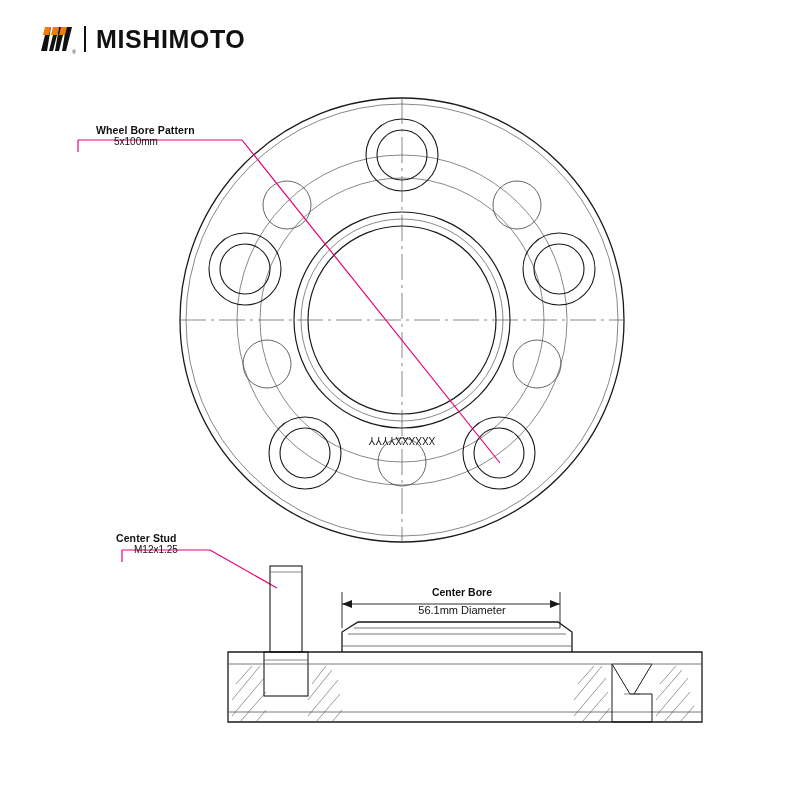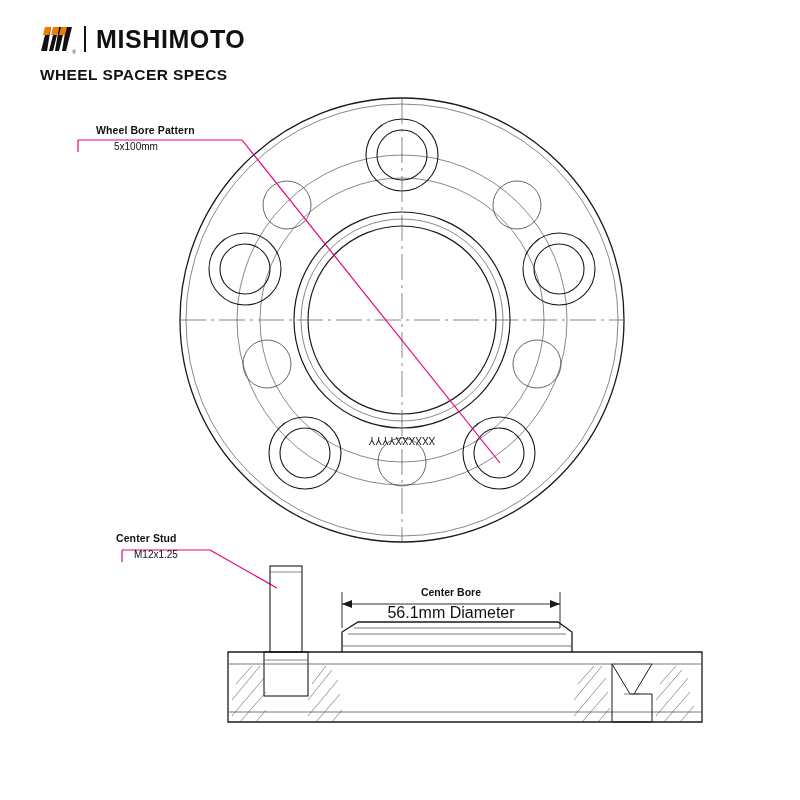--- a/index.html
+++ b/index.html
@@ -146,7 +146,6 @@
       <span class="logo-divider"></span>
       <span class="brand-name">MISHIMOTO</span>
     </div>
-    <div class="subtitle">WHEEL SPACER SPECS</div>
   </div>
 
   <svg class="svg-layer" width="800" height="800" viewBox="0 0 800 800">

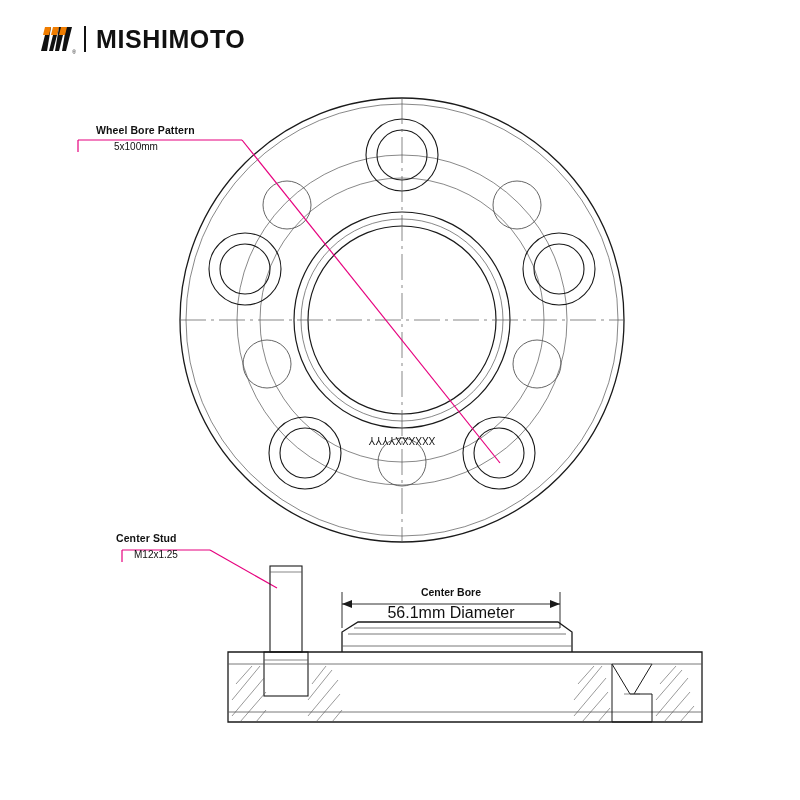--- a/index.html
+++ b/index.html
@@ -89,7 +89,6 @@
     font-size: 10px;
     color: #111111;
     white-space: nowrap;
-    margin-top: 5px;
     margin-left: 18px;
   }
 

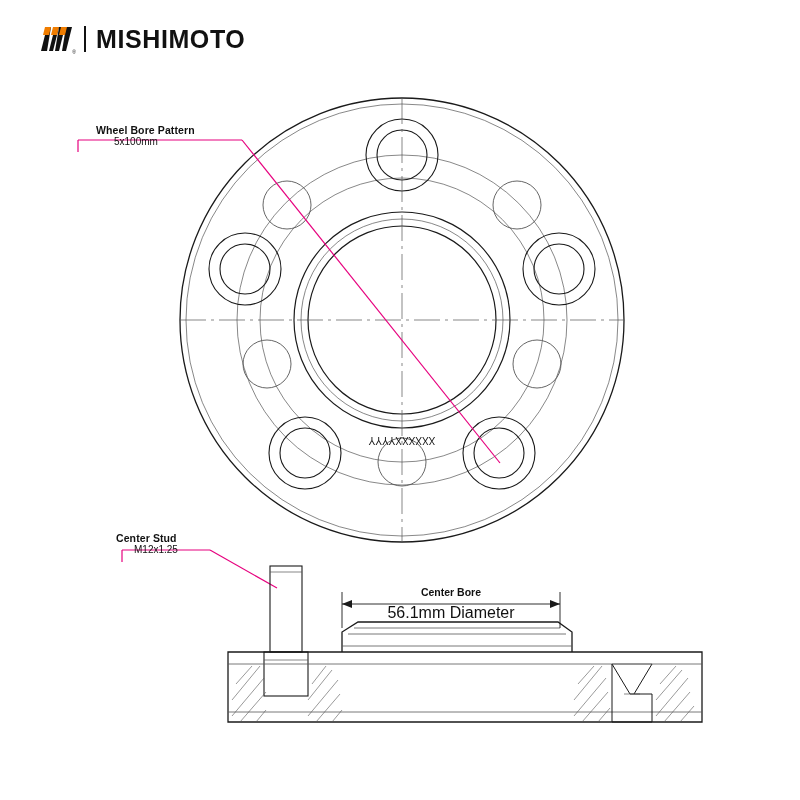--- a/index.html
+++ b/index.html
@@ -112,7 +112,7 @@
     white-space: nowrap;
     margin-top: 6px;
   }
-  #dim-center-bore { left: 329px; top: 586px; }
+  #dim-center-bore { left: 329px; top: 586px; padding-left: 11px; }
 
   .svg-layer {
     position: absolute;

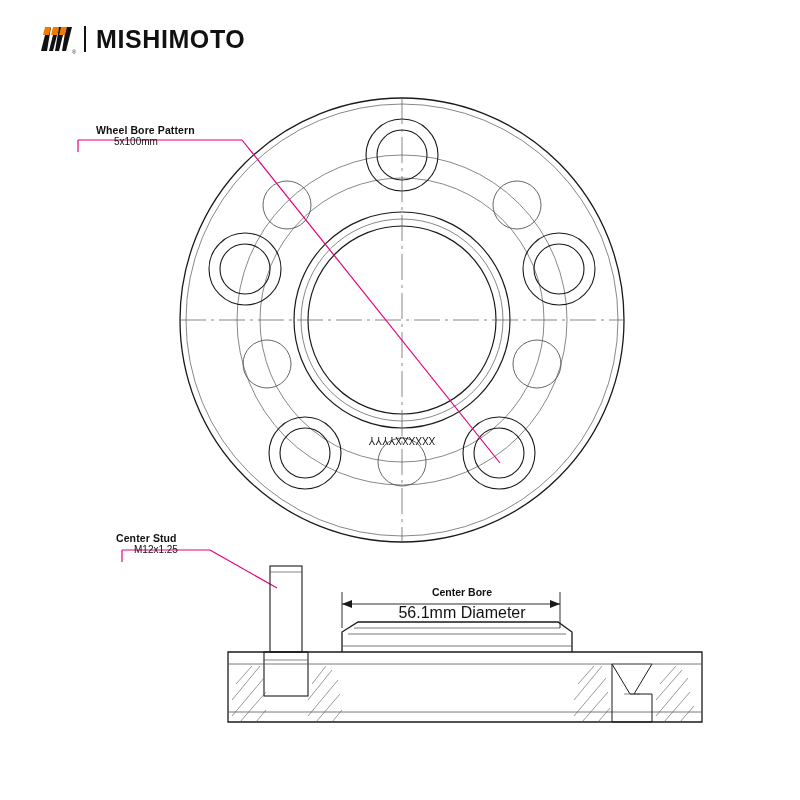--- a/index.html
+++ b/index.html
@@ -107,7 +107,7 @@
     white-space: nowrap;
   }
   .dim-label .d-value {
-    font-size: 16px;
+    font-size: 11px;
     color: #111111;
     white-space: nowrap;
     margin-top: 6px;

